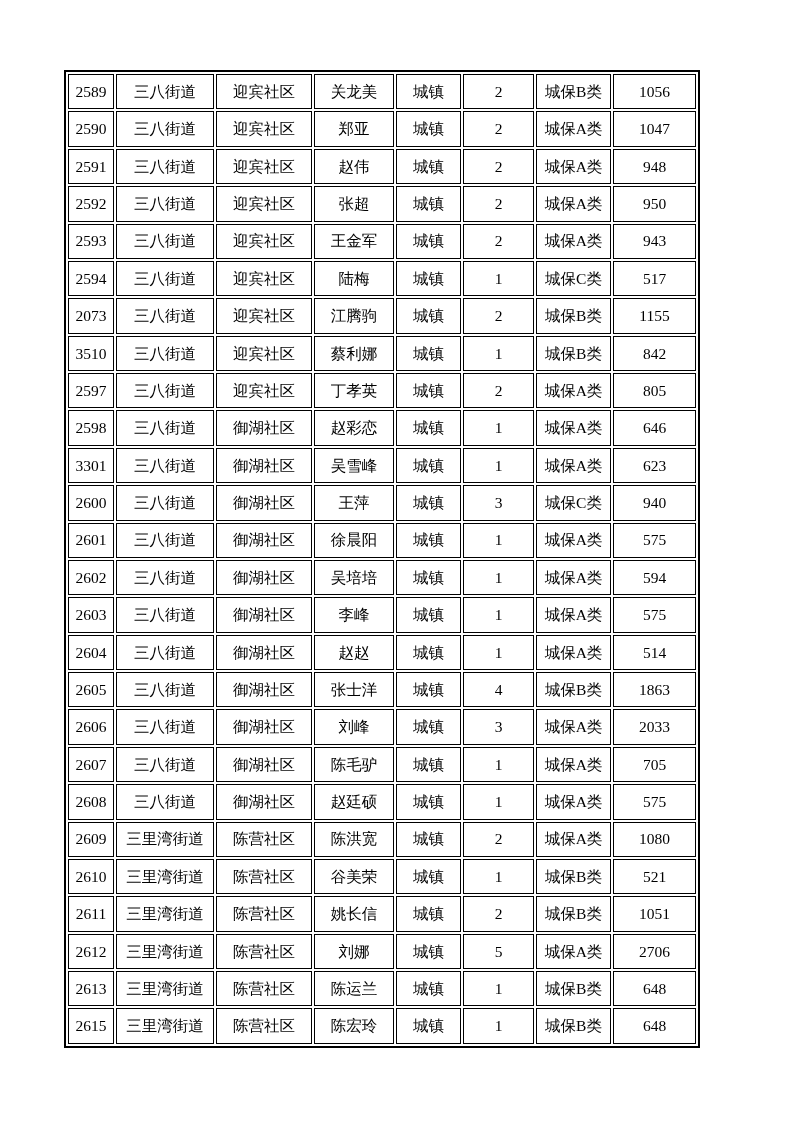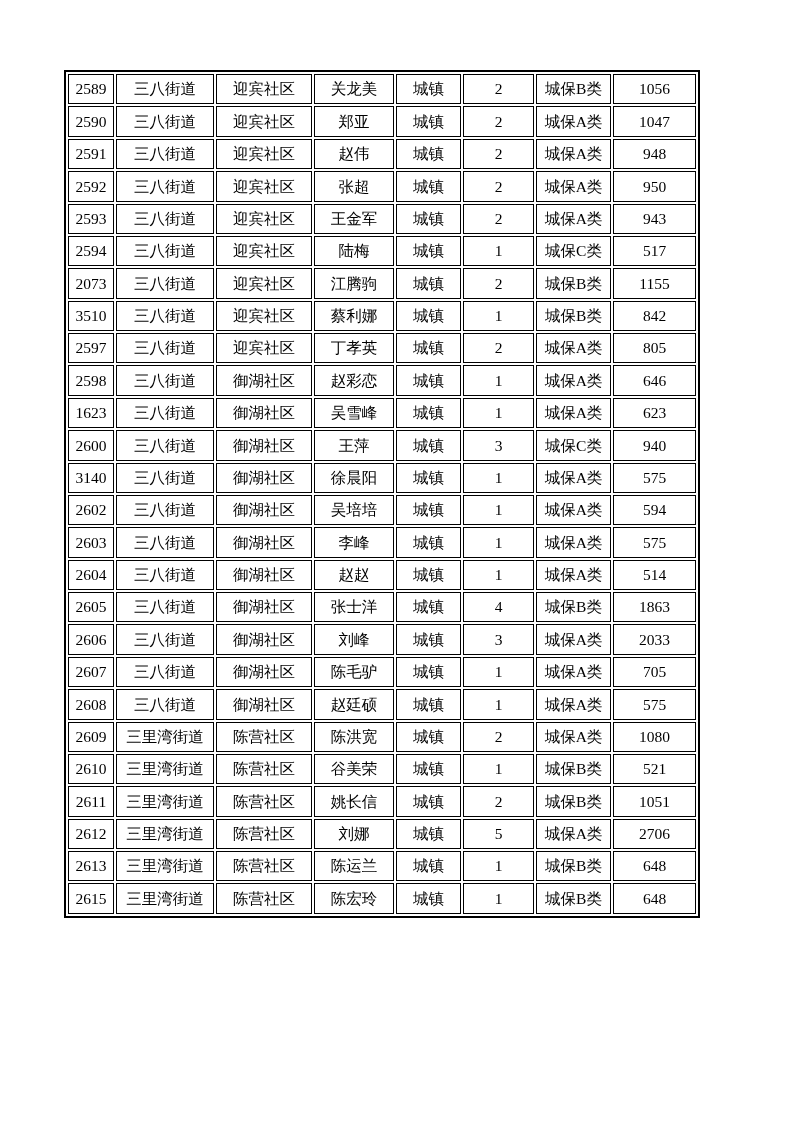--- a/index.html
+++ b/index.html
@@ -24,7 +24,7 @@
     left: 64px;
     top: 70px;
     width: 636px;
-    height: 848px;
+    height: 978px;
     border-collapse: separate;
     border-spacing: 2px;
     border: 2px solid #000000;

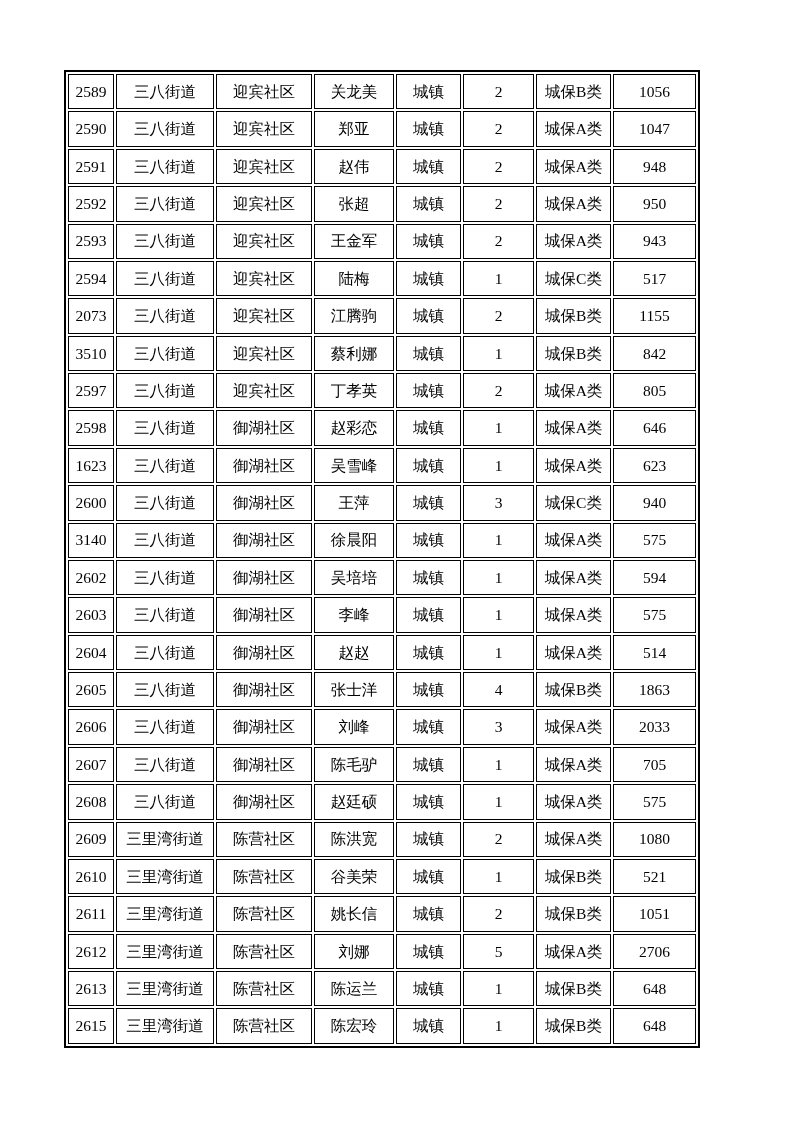--- a/index.html
+++ b/index.html
@@ -167,7 +167,7 @@
           <td>646</td>
         </tr>
         <tr>
-          <td>1623</td>
+          <td>3301</td>
           <td>三八街道</td>
           <td>御湖社区</td>
           <td>吴雪峰</td>

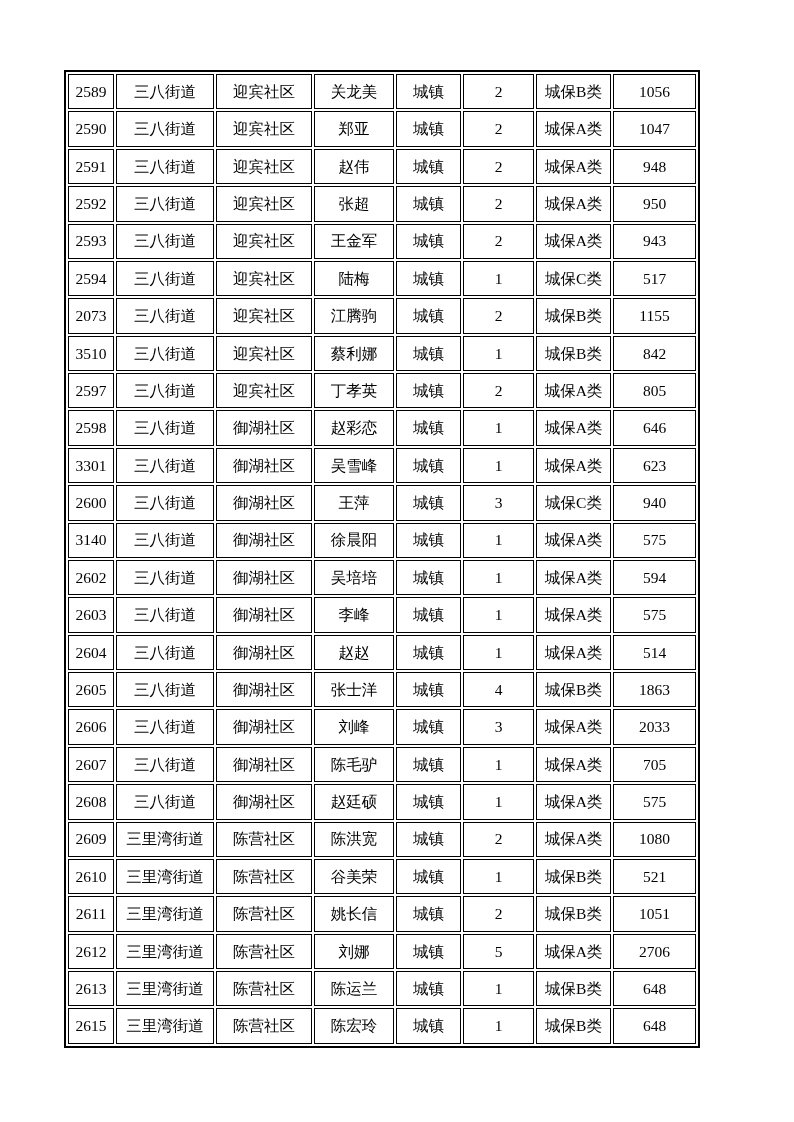--- a/index.html
+++ b/index.html
@@ -187,7 +187,7 @@
           <td>940</td>
         </tr>
         <tr>
-          <td>3140</td>
+          <td>2601</td>
           <td>三八街道</td>
           <td>御湖社区</td>
           <td>徐晨阳</td>

